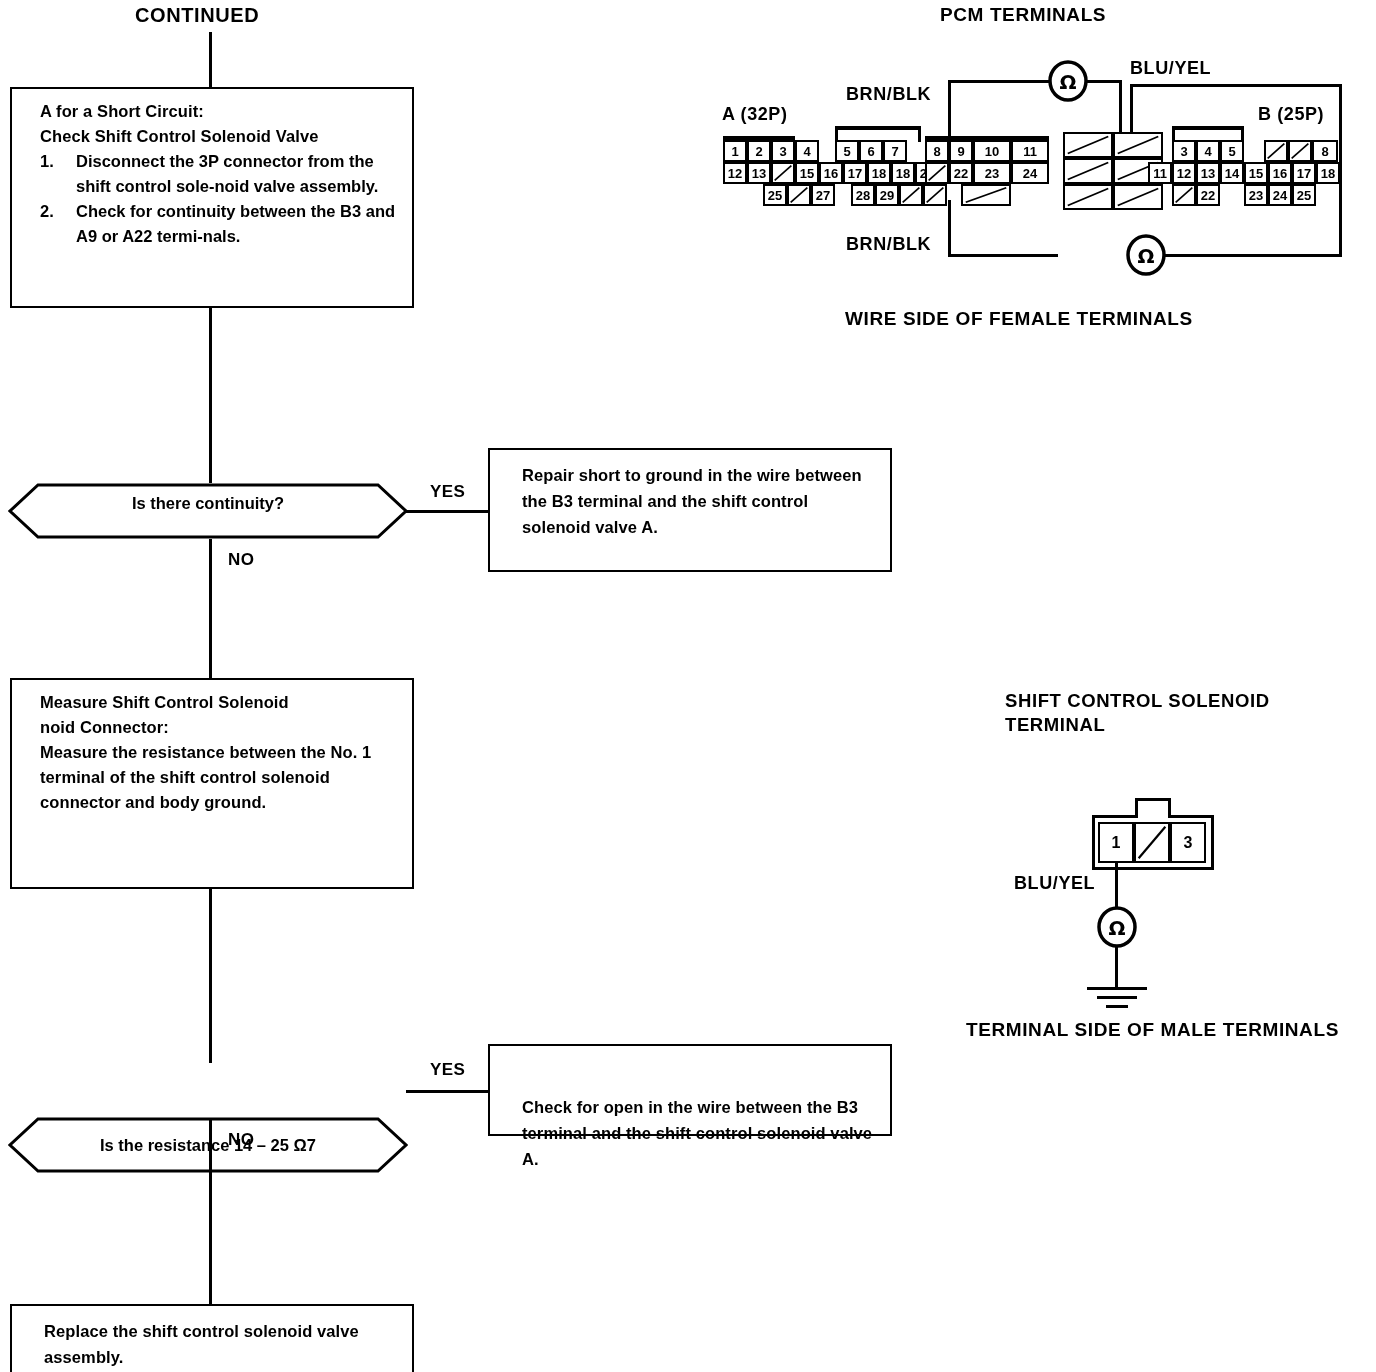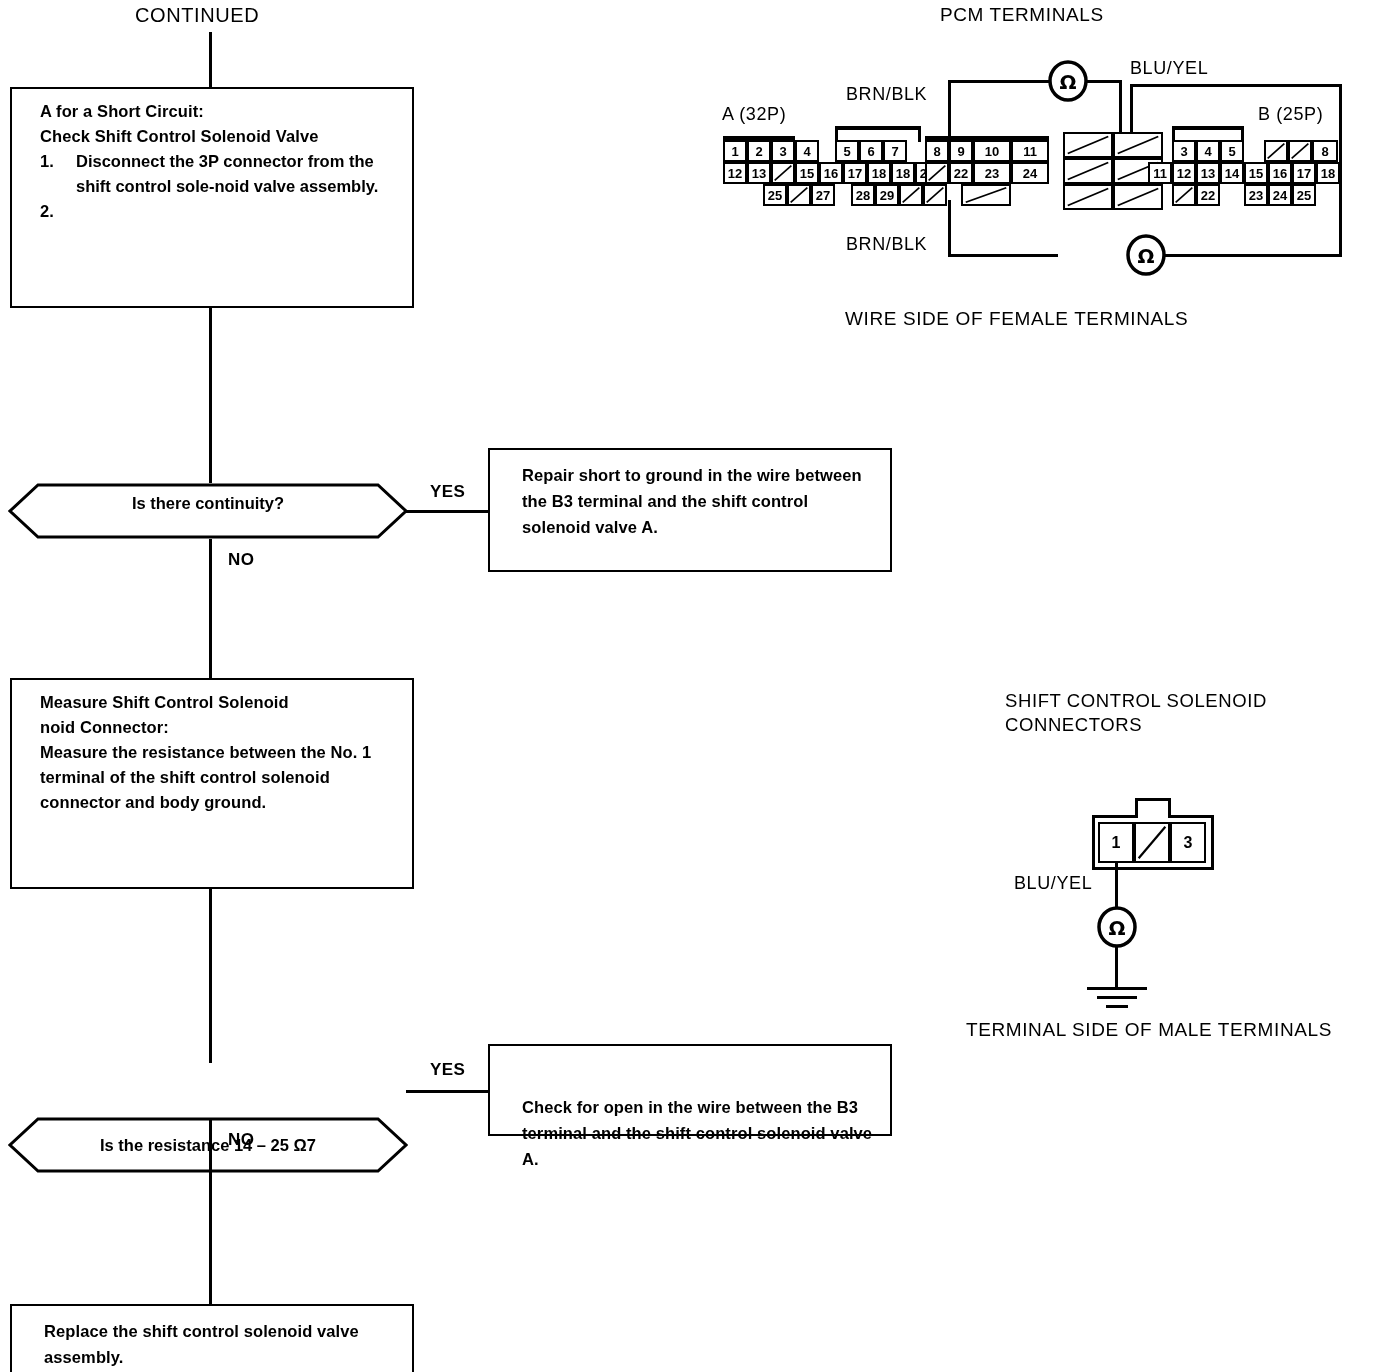--- a/index.html
+++ b/index.html
@@ -40,7 +40,7 @@
   .sidelab{position:absolute;font-size:17px;font-weight:bold;letter-spacing:.4px;}
 
   
-  .head{position:absolute;font-weight:normal;letter-spacing:.6px;}
+  .head{position:absolute;font-weight:bold;letter-spacing:.6px;}
 
   
   .cellbox{position:absolute;box-sizing:border-box;border:2px solid #000;background:#fff;

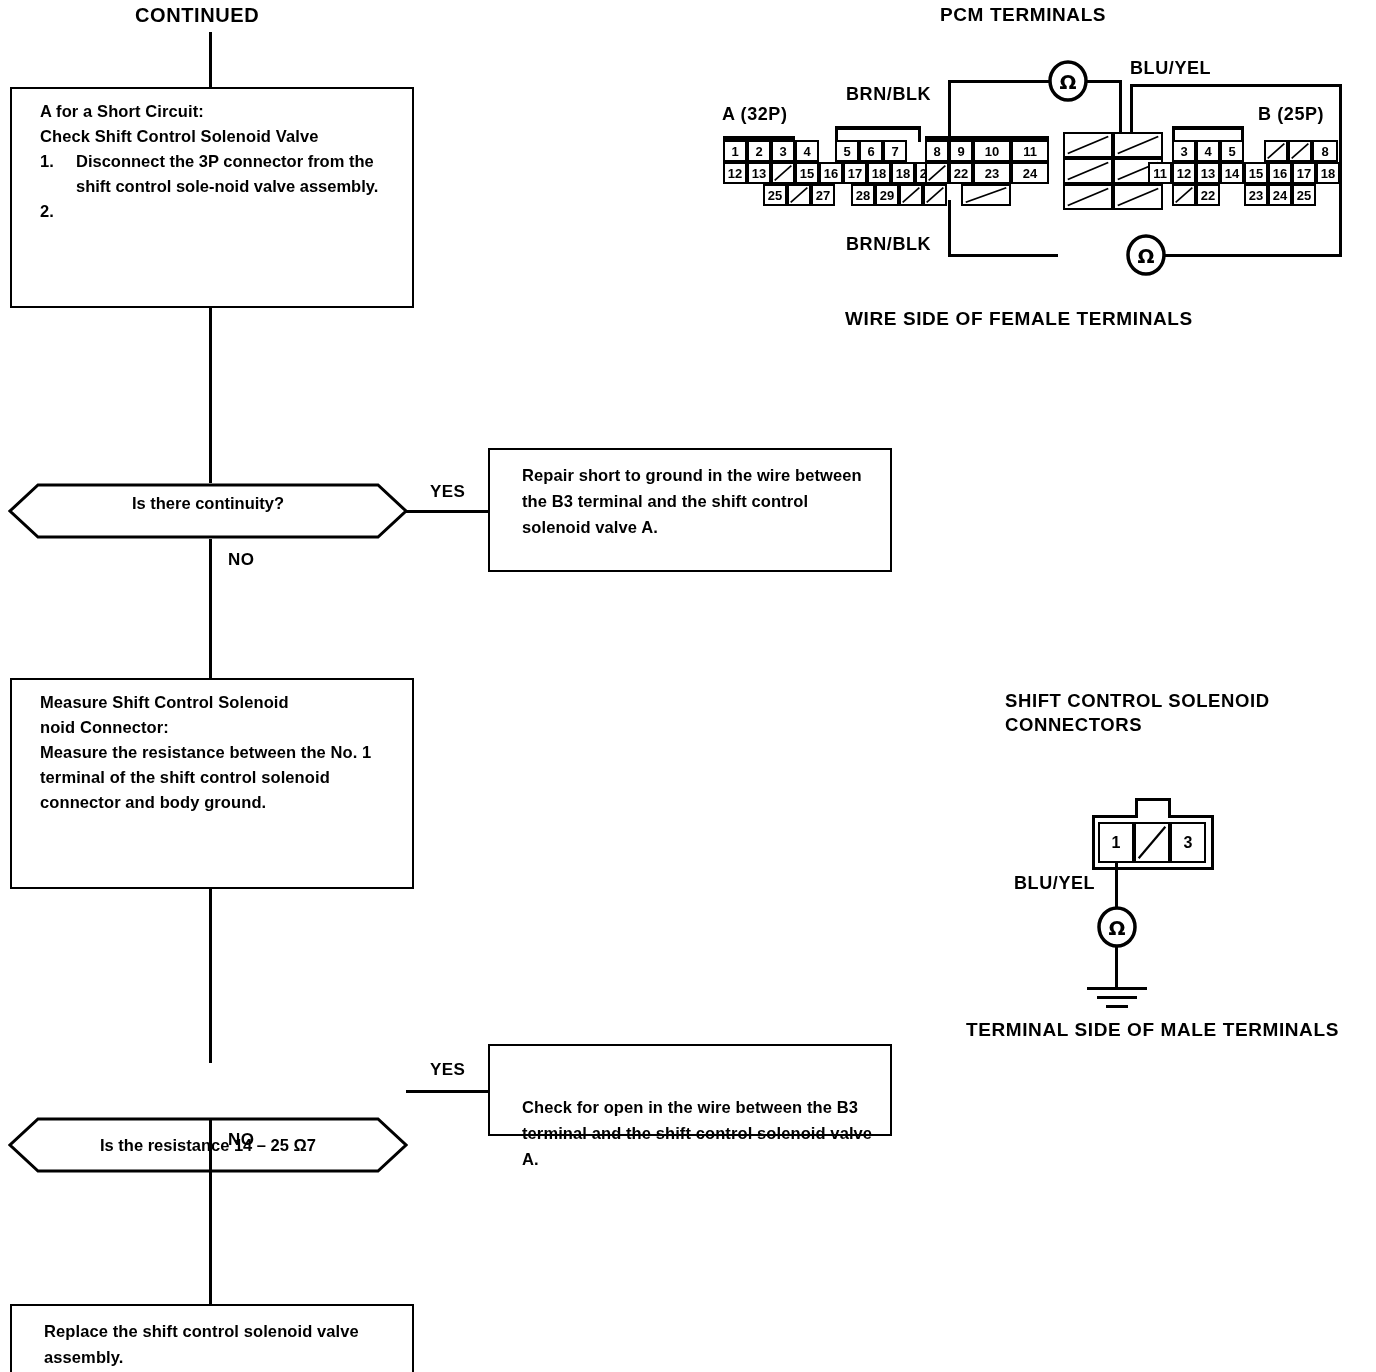--- a/index.html
+++ b/index.html
@@ -69,6 +69,7 @@
       </li>
       <li>
         <span class="num">2.</span>
+        <span>Check for continuity between the B3 and A9 or A22 termi-nals.</span>
       </li>
     </ul>
   </div>

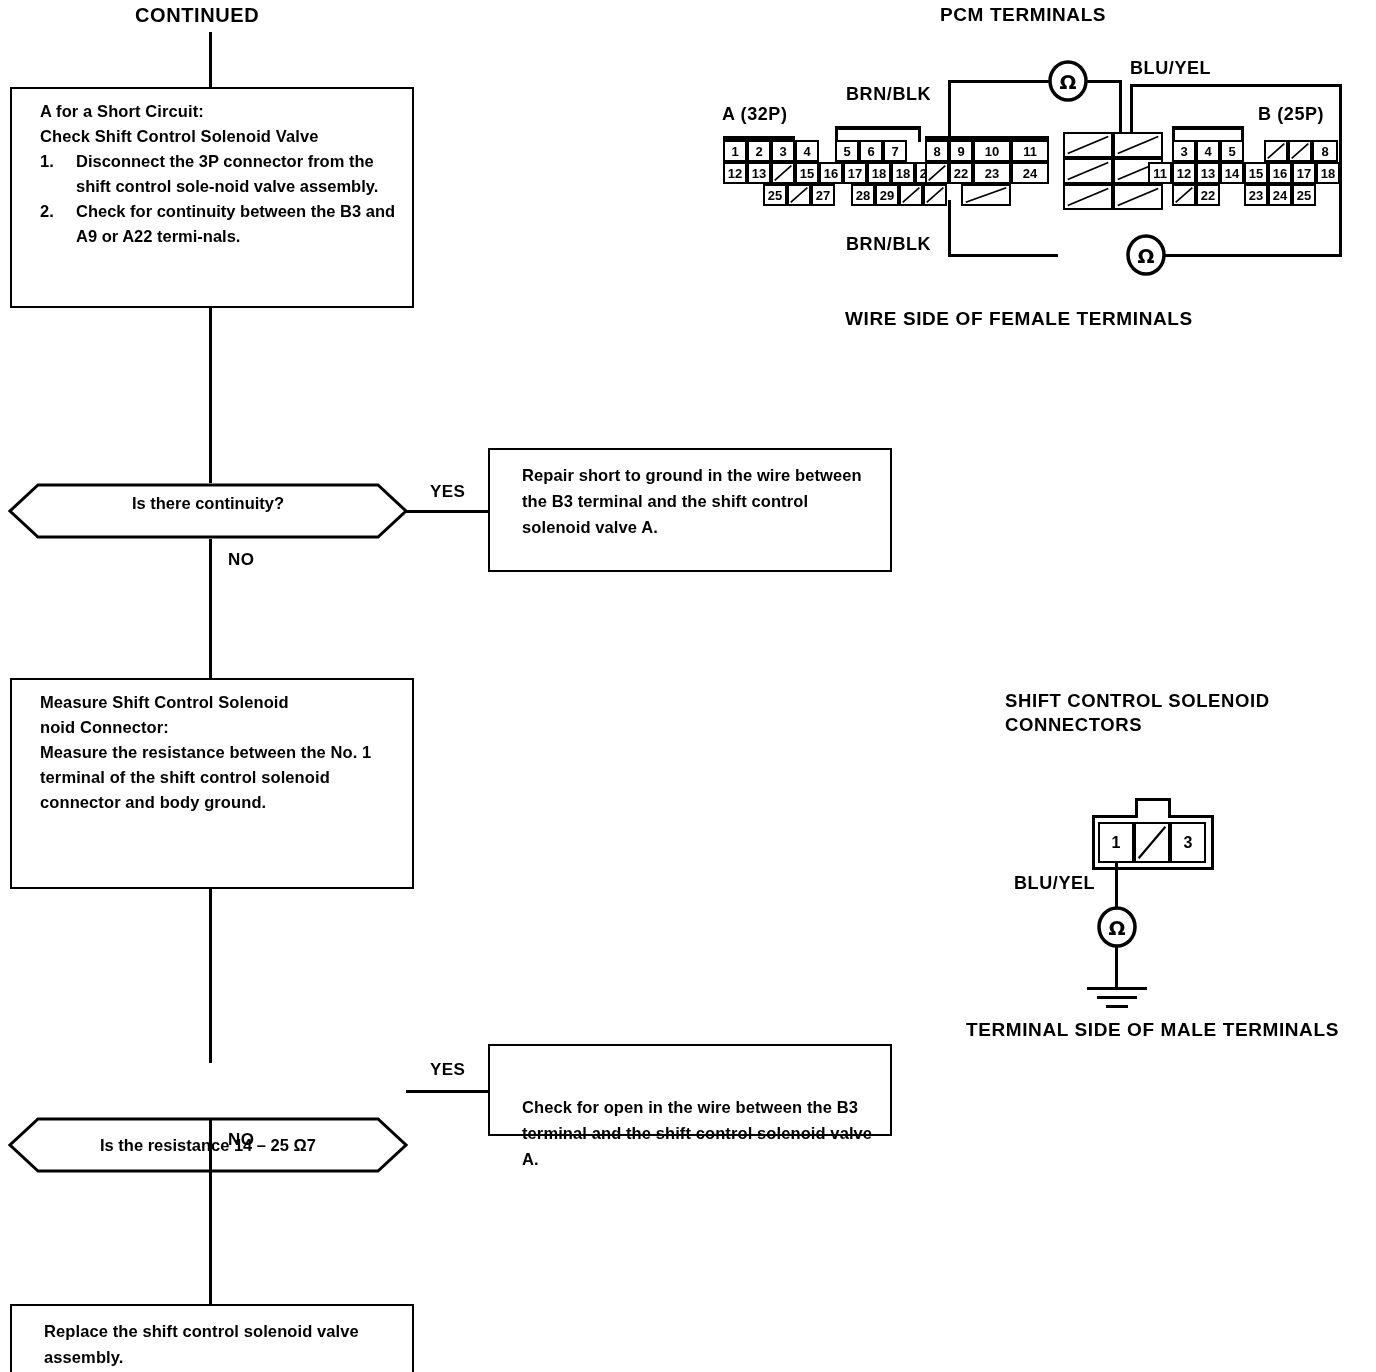--- a/index.html
+++ b/index.html
@@ -383,7 +383,7 @@
 <div class="head" style="left:845px;top:308px;font-size:19px;">WIRE SIDE OF FEMALE TERMINALS</div>
 
 <div class="head" style="left:1005px;top:690px;font-size:18.5px;">SHIFT CONTROL SOLENOID</div>
-<div class="head" style="left:1005px;top:714px;font-size:18.5px;">CONNECTORS</div>
+<div class="head" style="left:1005px;top:714px;font-size:18.5px;">TERMINAL</div>
 
 <div class="abs" style="left:1092px;top:815px;width:122px;height:55px;border:3px solid #000;box-sizing:border-box;background:#fff;"></div>
 

